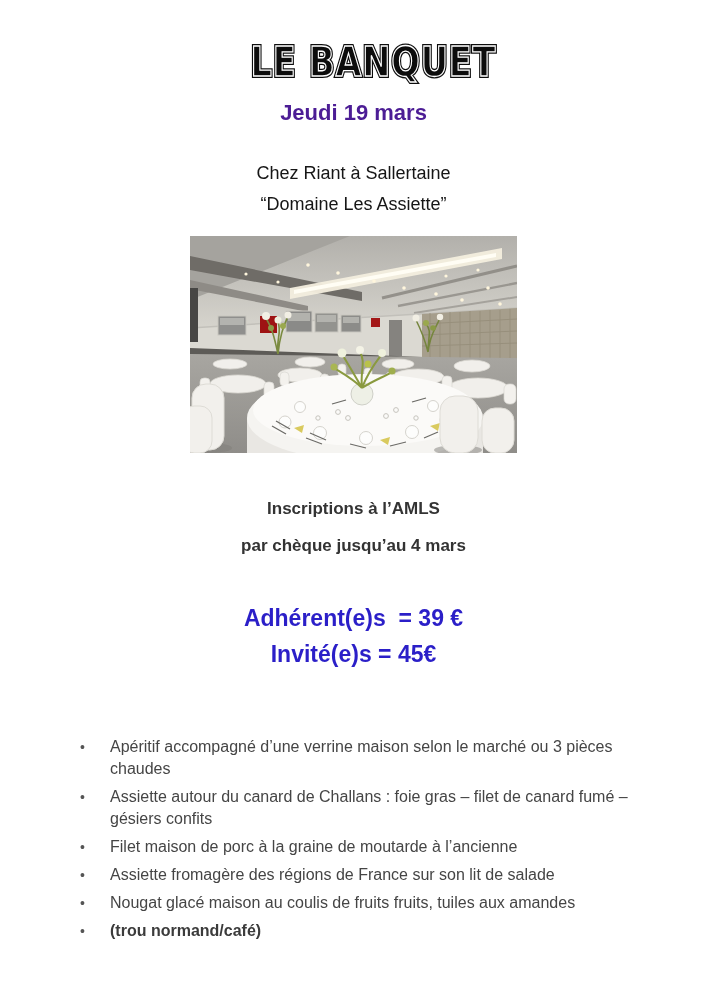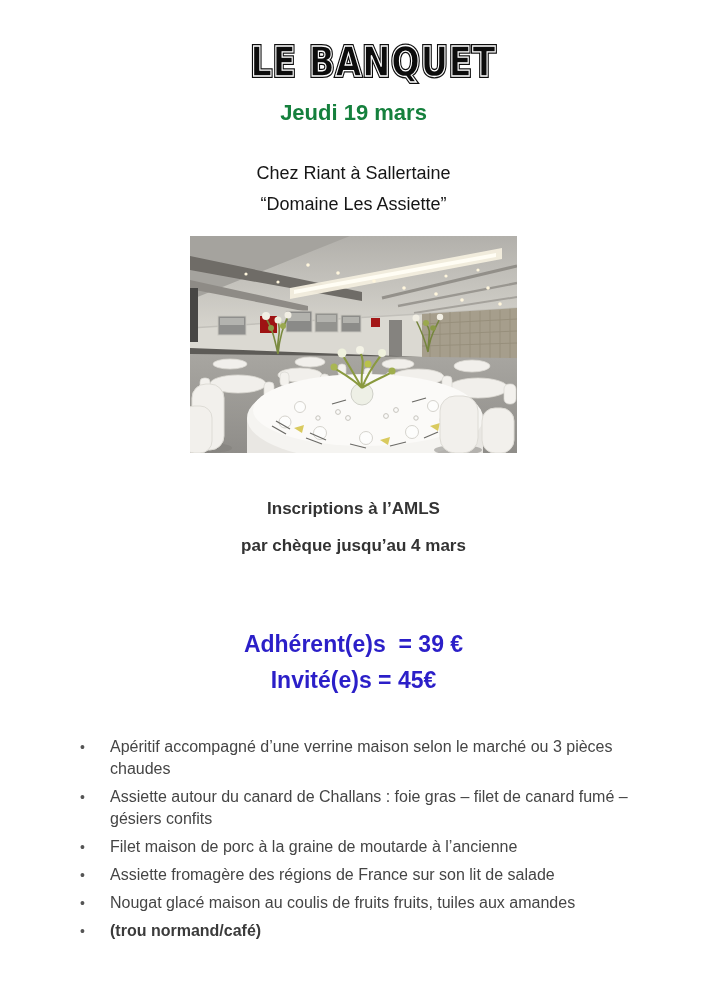--- a/index.html
+++ b/index.html
@@ -30,7 +30,7 @@
 
   .date-line {
     position:absolute; top:100px; left:0; width:100%;
-    text-align:center; font-size:22px; font-weight:bold; color:#15803d;
+    text-align:center; font-size:22px; font-weight:bold; color:#4c1d95;
   }
 
   .venue-block {

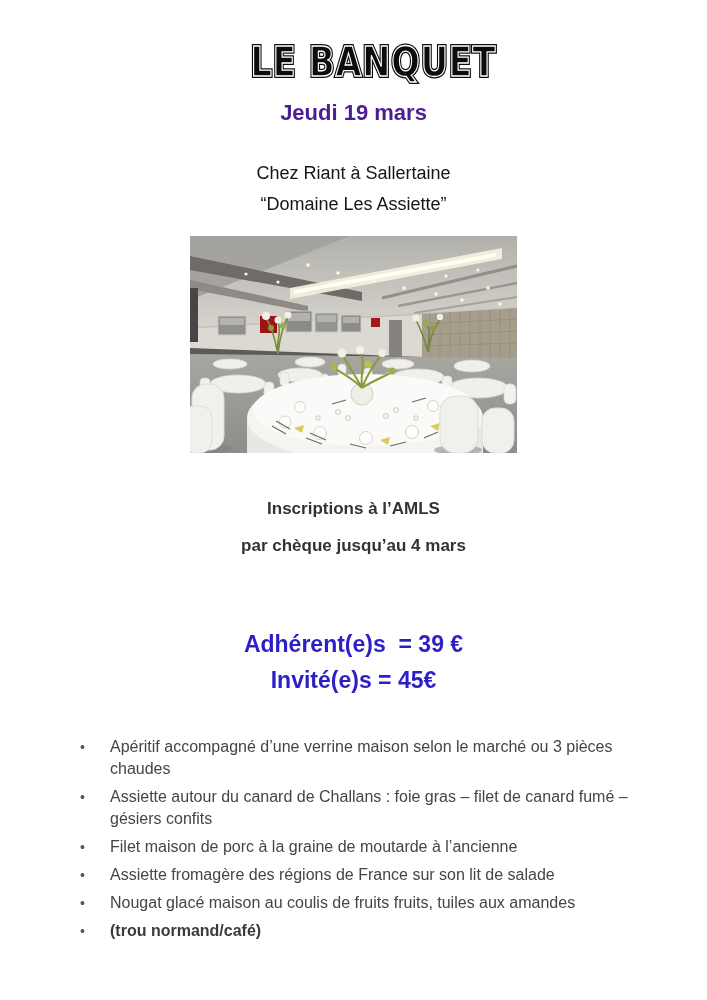--- a/index.html
+++ b/index.html
@@ -53,7 +53,7 @@
   .prices-block {
     position:absolute; top:600px; left:0; width:100%;
     text-align:center; font-size:23px; font-weight:bold;
-    line-height:36px; color:#2b1fc8;margin-top:26px;
+    line-height:36px; color:#2b1fc8;
   }
   .price-line { white-space:pre-wrap; }
 

